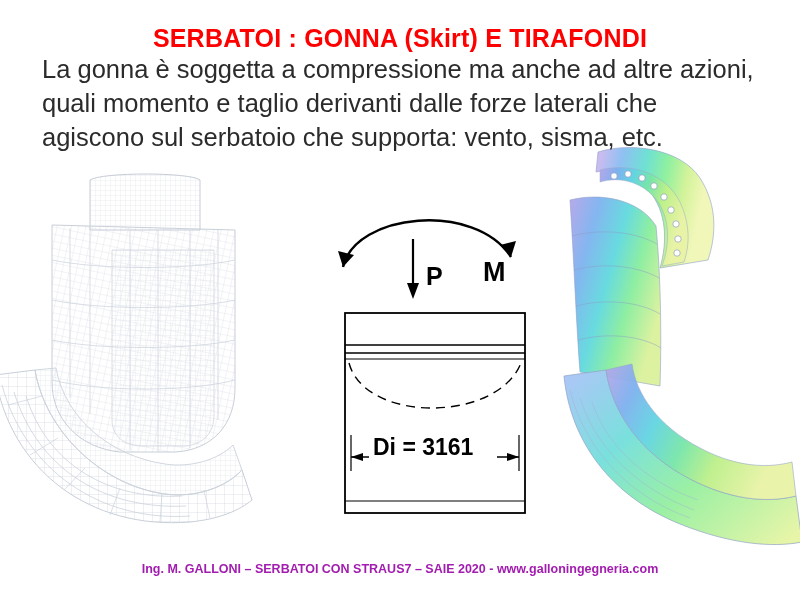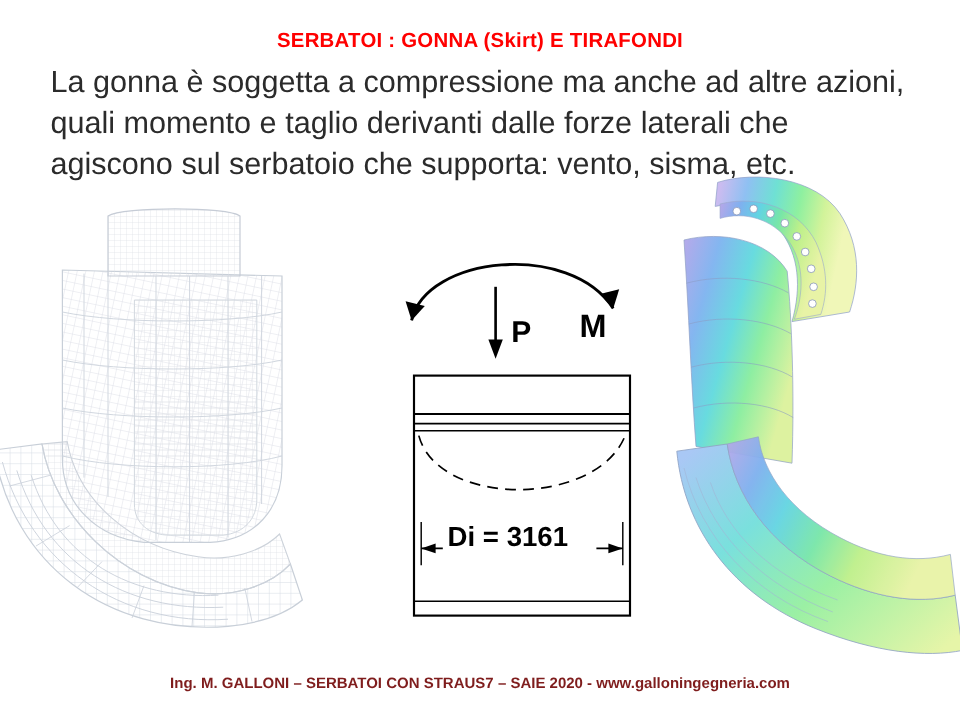--- a/index.html
+++ b/index.html
@@ -28,7 +28,7 @@
     left: 0; top: 24px;
     width: 800px;
     text-align: center;
-    font-size: 17px;
+    font-size: 25px;
     font-weight: bold;
     color: #FF0000;
     letter-spacing: 0.2px;

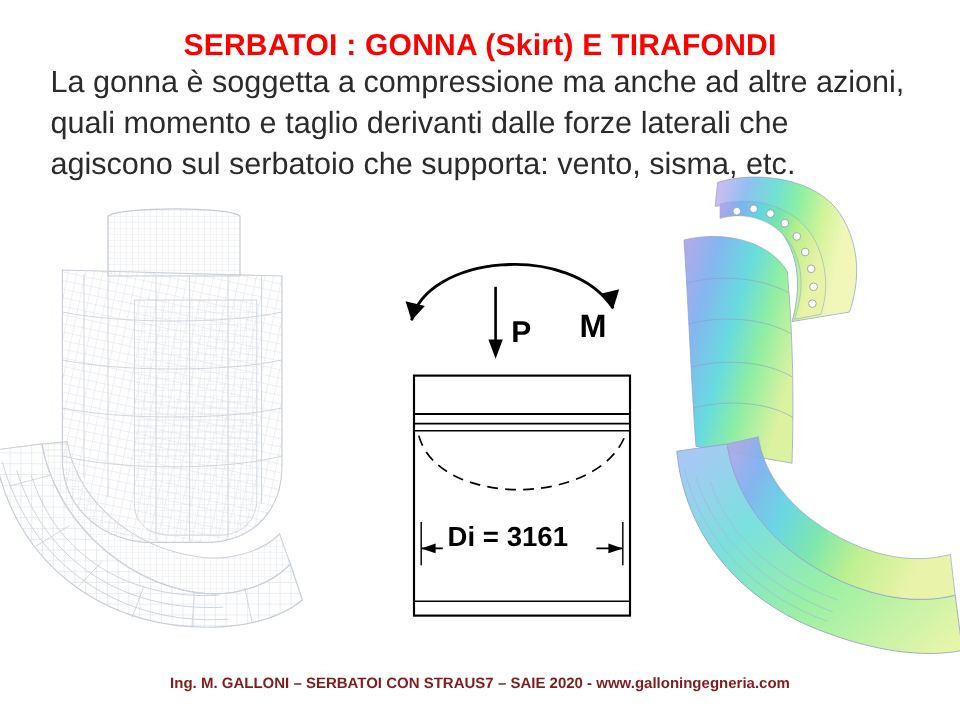--- a/index.html
+++ b/index.html
@@ -54,7 +54,7 @@
     text-align: center;
     font-size: 12.5px;
     font-weight: bold;
-    color: #7f1d1d;
+    color: #a21caf;
     white-space: nowrap;
   }
 

